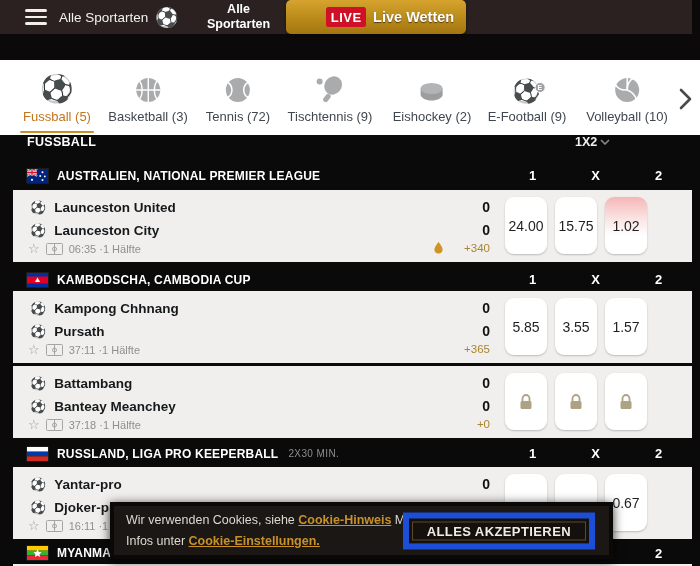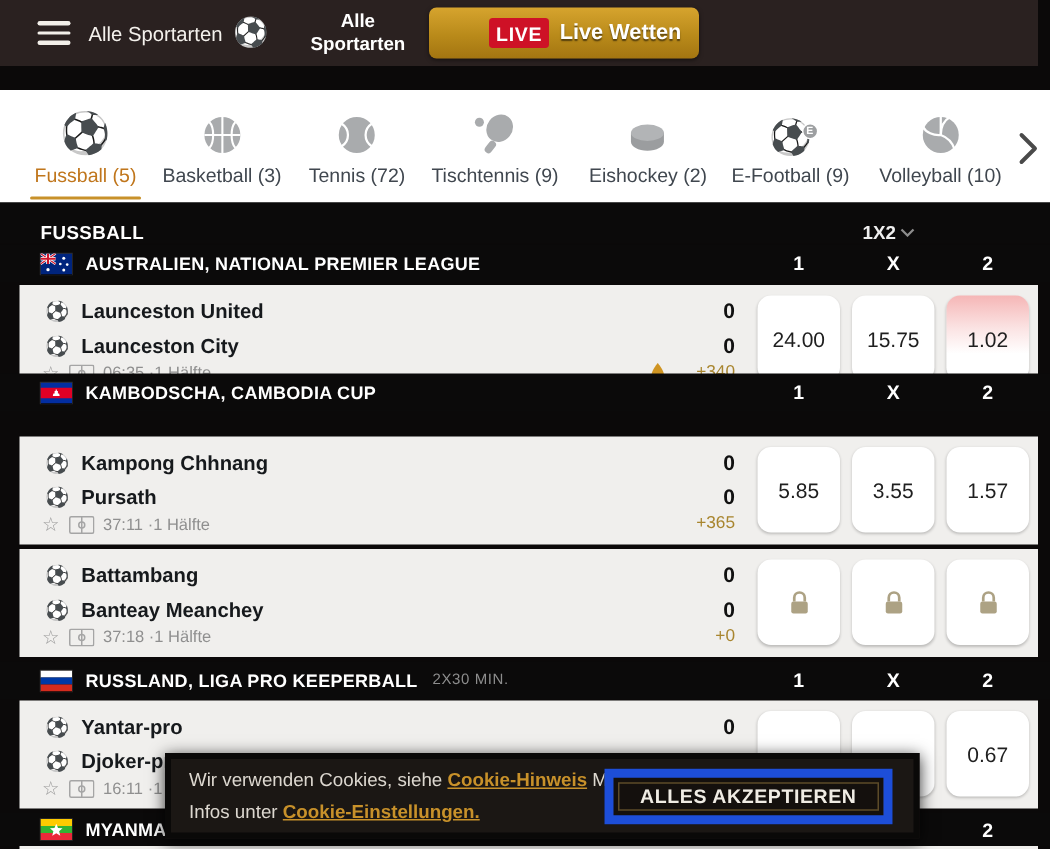--- a/index.html
+++ b/index.html
@@ -7,7 +7,7 @@
   body { background:#0b0909; font-family:"Liberation Sans", sans-serif; position:relative; overflow:hidden; }
 
   
-  .topbar { position:absolute; top:0; left:0; width:692px; height:44px; background:#2a2120;
+  .topbar { position:absolute; top:0; left:0; width:692px; height:34px; background:#2a2120;
             display:flex; align-items:center; }
   .hamburger { width:22px; height:16px; margin-left:25px; display:flex; flex-direction:column;
                justify-content:space-between; cursor:pointer; }

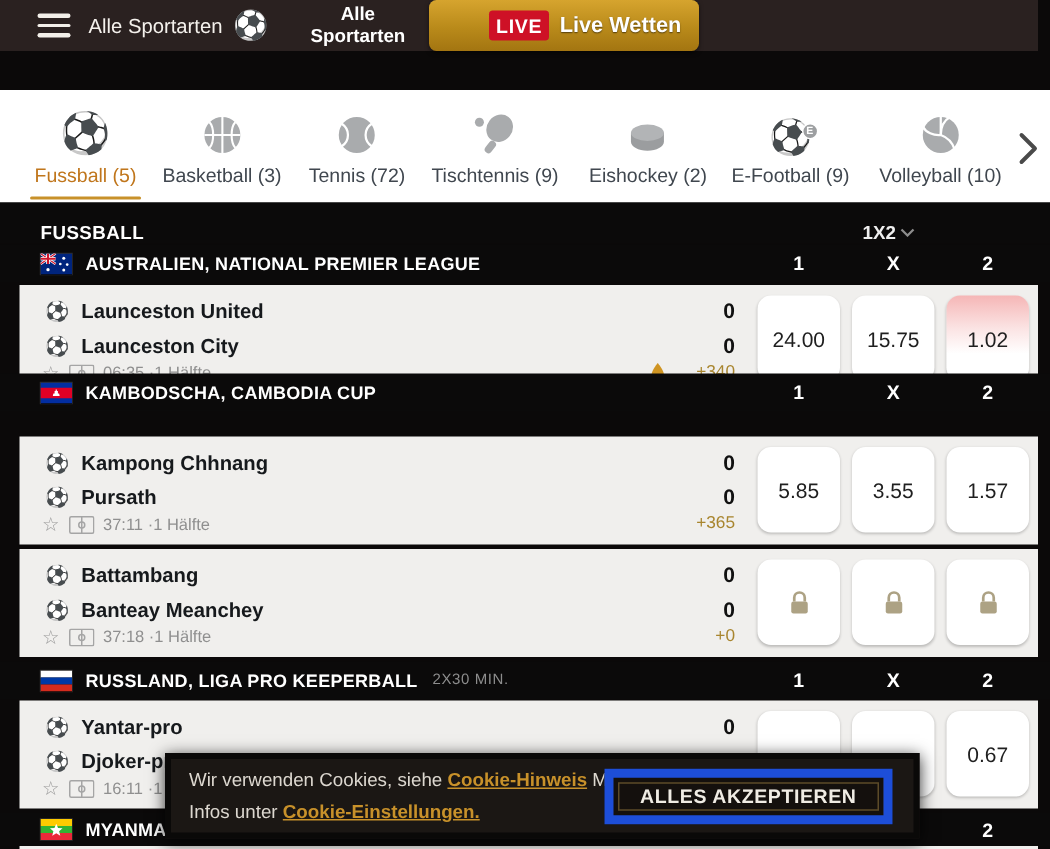--- a/index.html
+++ b/index.html
@@ -43,7 +43,7 @@
 
   
   .section-header { position:absolute; top:135px; left:0; width:700px; height:27px; background:#0b0a0a;
-                    display:flex; align-items:flex-end; color:#fff; }
+                    display:flex; align-items:flex-start; color:#fff; }
   .section-title { margin-left:27px; font-weight:bold; font-size:12.5px; letter-spacing:.3px; }
   .market-selector { position:absolute; left:575px; display:flex; align-items:center; gap:3px;
                      font-size:12.5px; font-weight:bold; color:#efefef; cursor:pointer; }

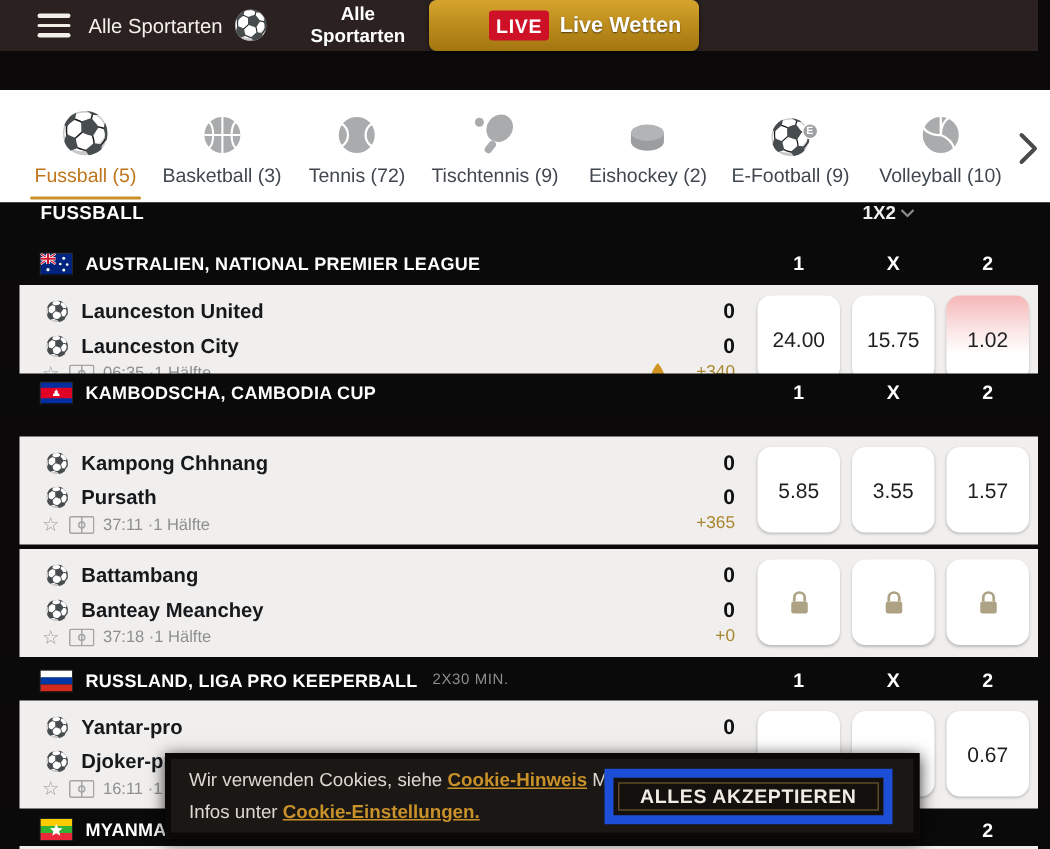--- a/index.html
+++ b/index.html
@@ -73,7 +73,7 @@
   .mcount { position:absolute; left:405px; bottom:8px; width:72px; display:flex; align-items:center;
             justify-content:flex-end; gap:21px; color:#a8852e; font-size:11.5px; cursor:pointer; }
   .odds { position:absolute; left:492px; top:7px; display:flex; gap:8px; }
-  .odd { width:55px; height:57px; border:none; border-radius:9px; background:#fff;
+  .odd { width:42px; height:57px; border:none; border-radius:9px; background:#fff;
          box-shadow:0 1px 2px rgba(0,0,0,.22); font-family:"Liberation Sans",sans-serif;
          font-size:14px; color:#1f1f1f; display:flex; align-items:center; justify-content:center;
          cursor:pointer; }

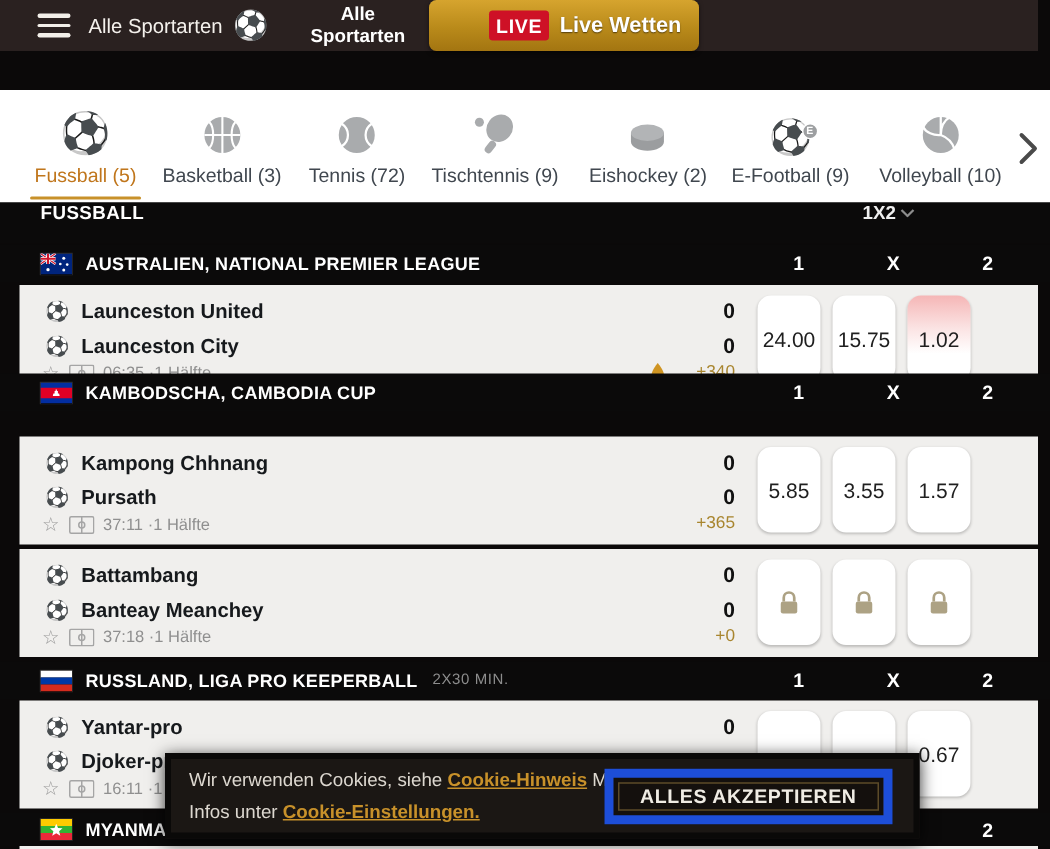--- a/index.html
+++ b/index.html
@@ -247,7 +247,7 @@
   </div>
 </section>
 
-<div class="league-bar" style="top:249px">
+<div class="league-bar" style="top:267px">
   <svg class="flag" viewBox="0 0 21 14">
     <rect width="21" height="14" fill="#032ea1"></rect>
       <rect y="3.5" width="21" height="7" fill="#e00025"></rect>

